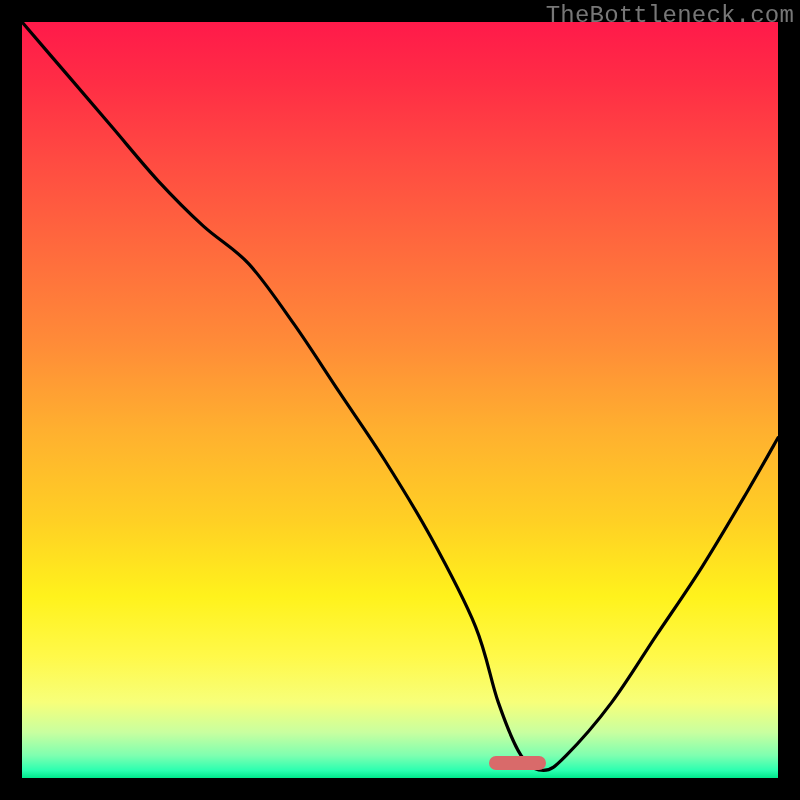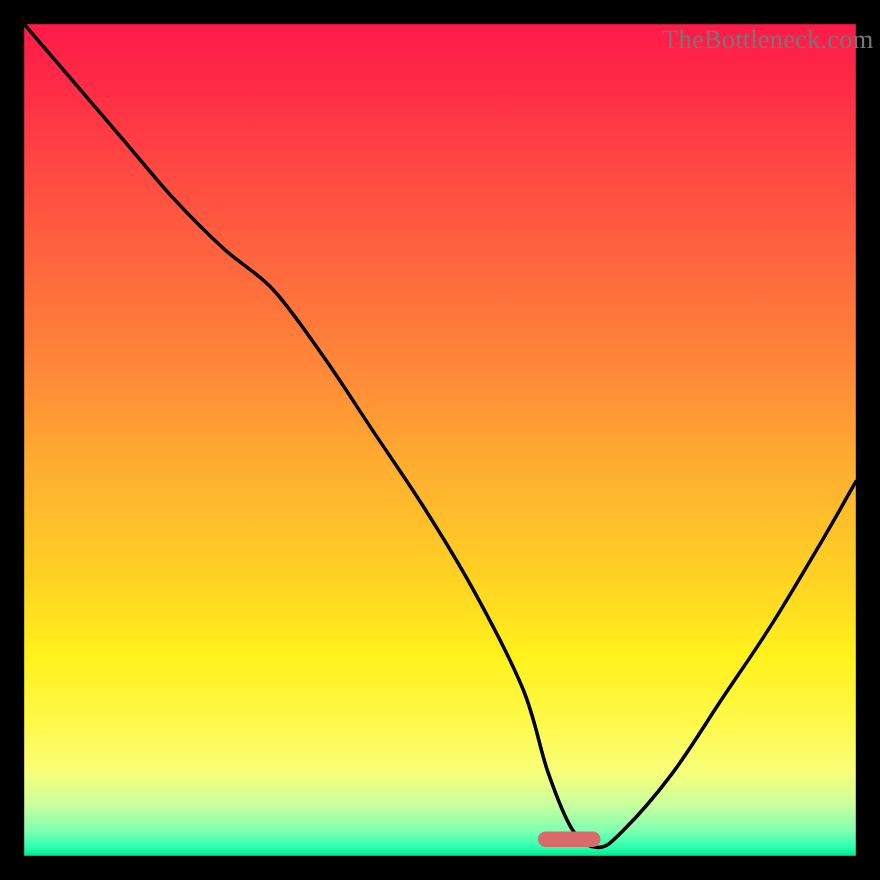--- a/index.html
+++ b/index.html
@@ -51,8 +51,7 @@
     color: #777;
     font-size: 24px;
     letter-spacing: 0.2px;
-    font-family: Liberation Serif, serif;
-    margin-top: 22px;
+    font-family: Liberation Mono, monospace;
   }
   svg.curve {
     position: absolute;

